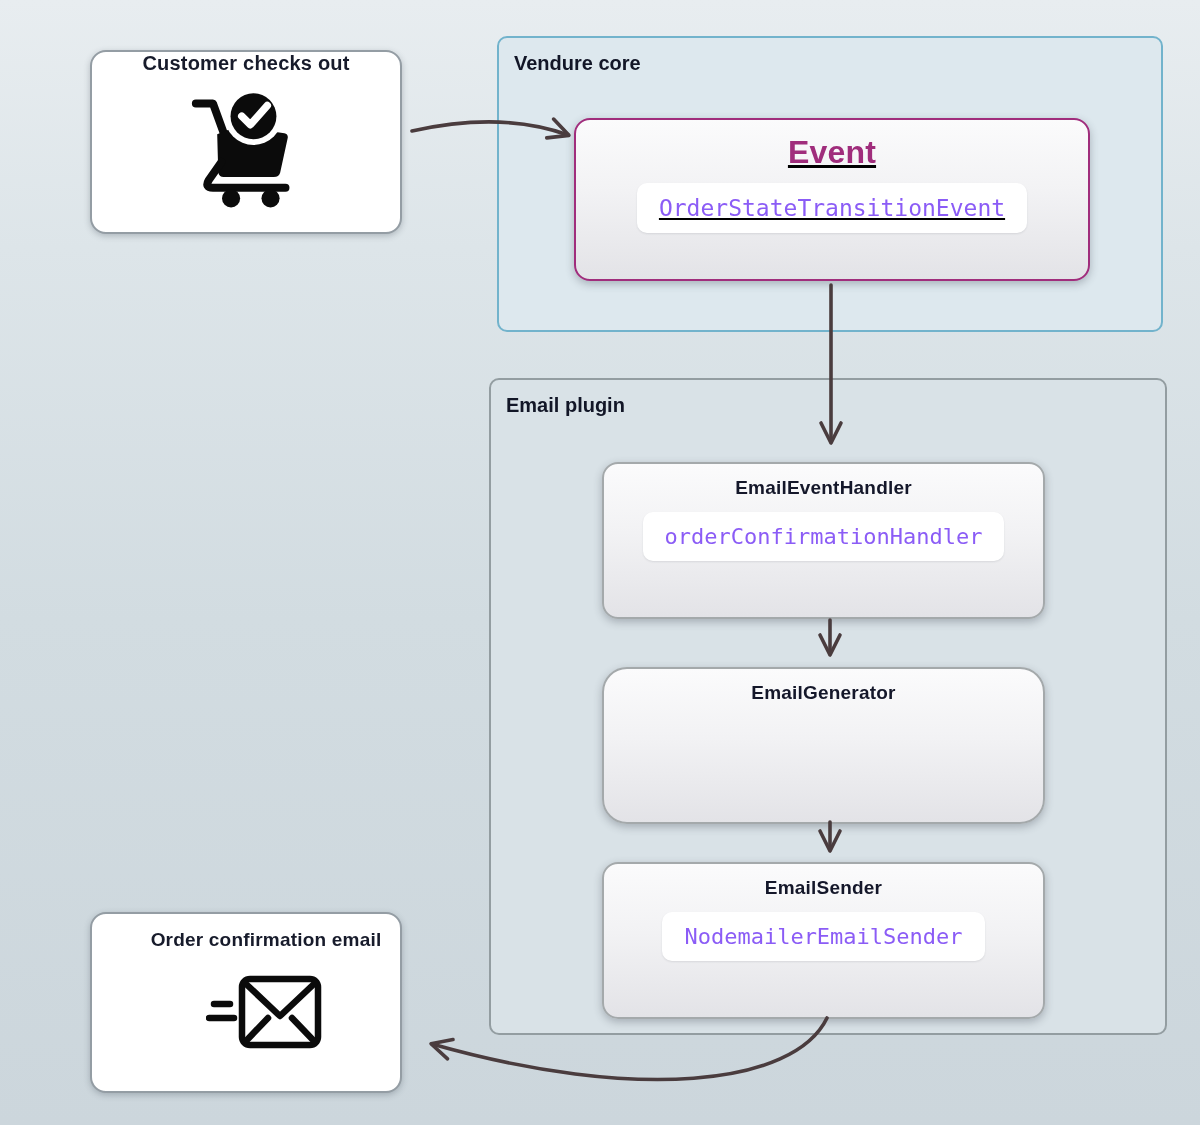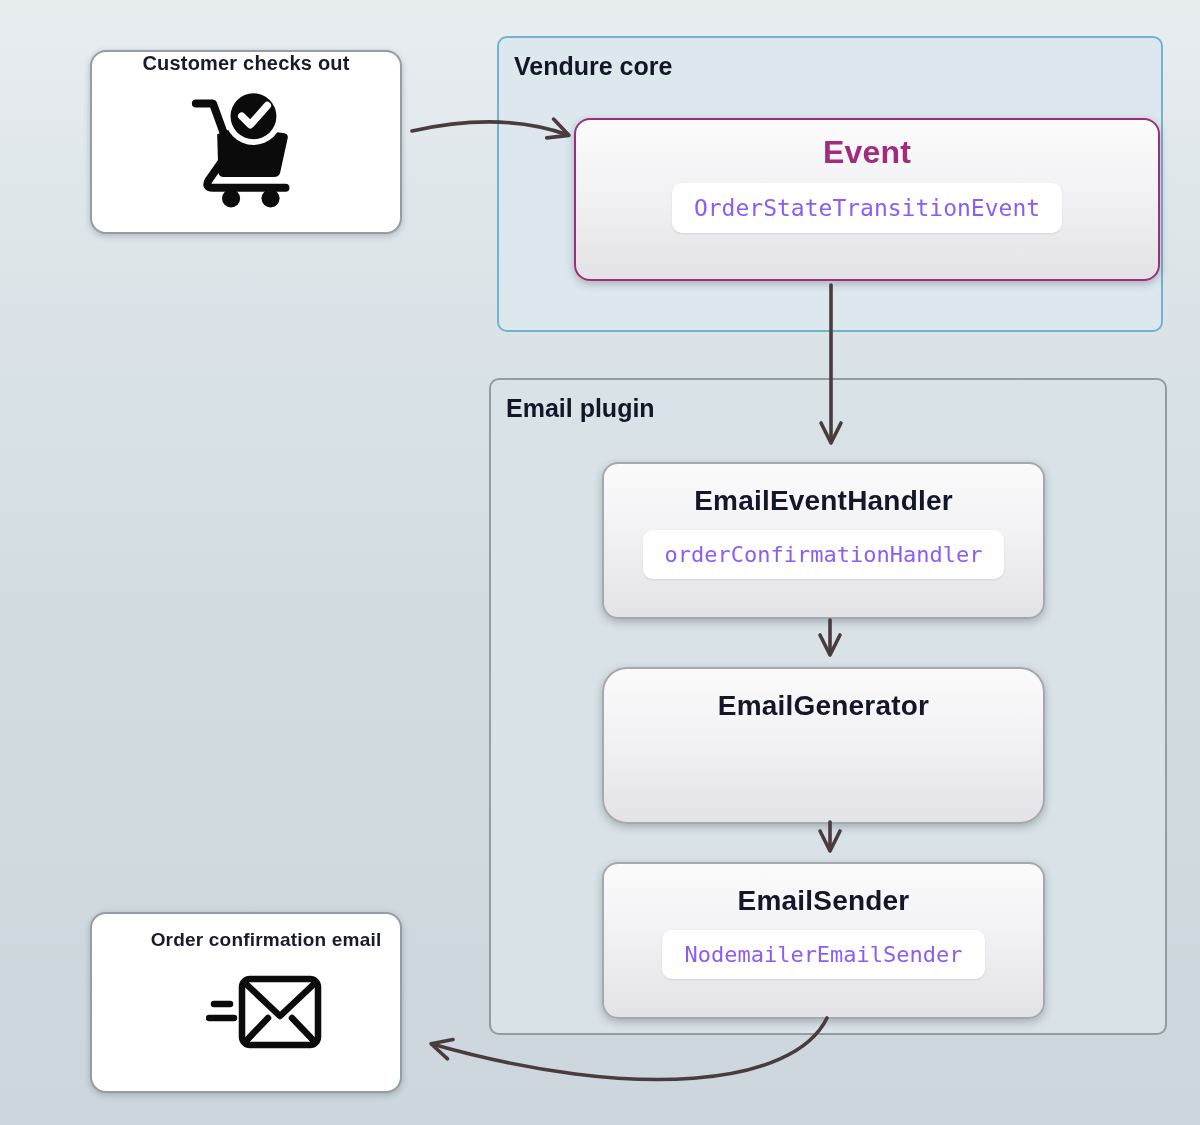--- a/index.html
+++ b/index.html
@@ -38,7 +38,7 @@
   }
   .container-label{
     position:absolute;left:15px;top:14px;
-    font-size:25px;font-weight:bold;color:#121627;
+    font-size:20px;font-weight:bold;color:#121627;
   }
 
   

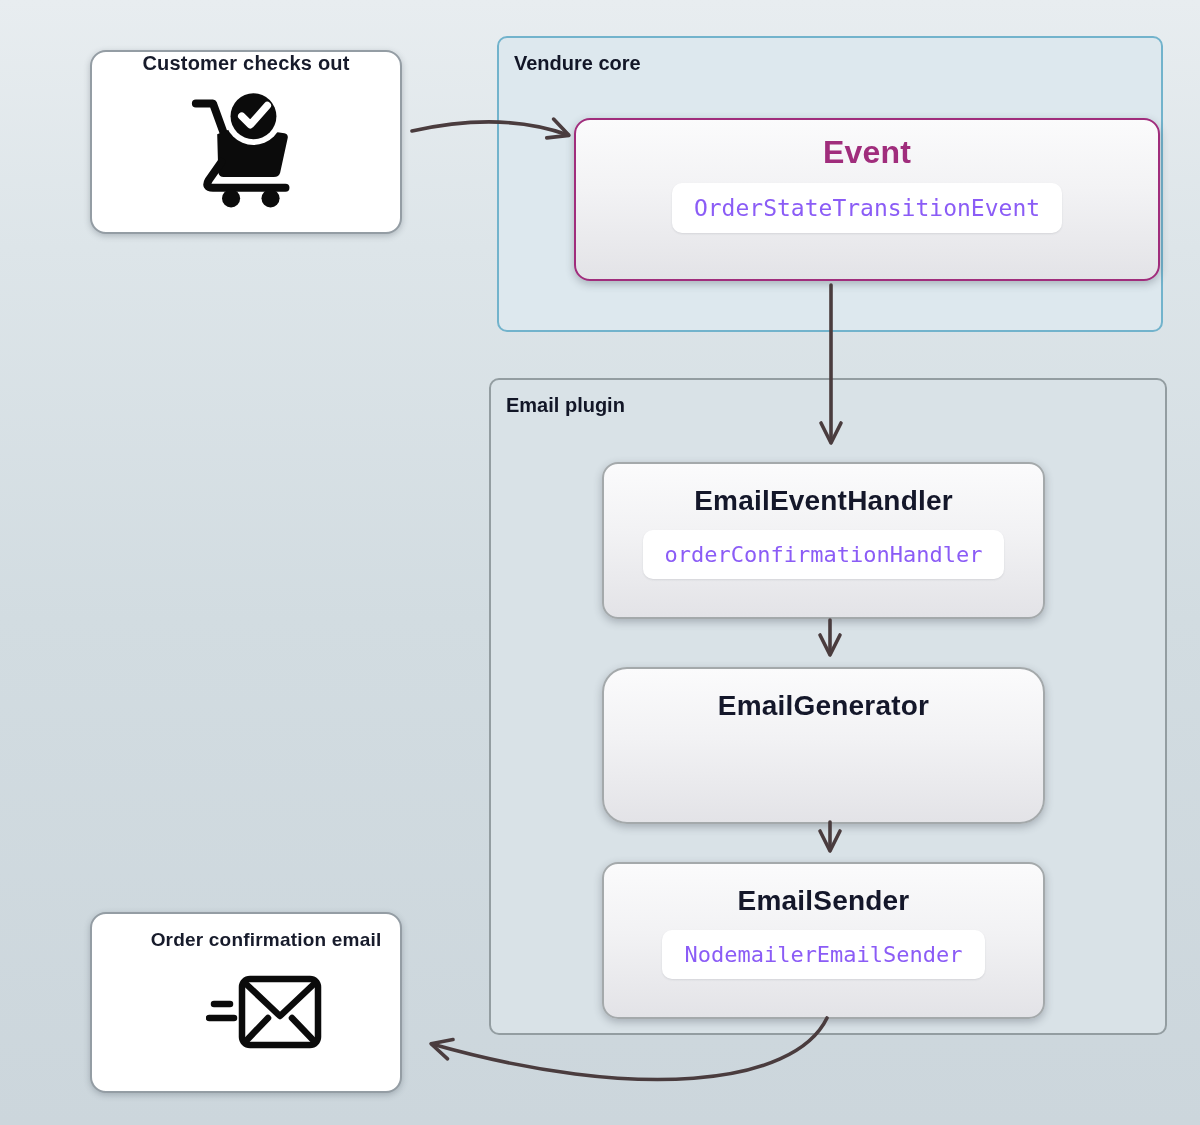--- a/index.html
+++ b/index.html
@@ -50,7 +50,7 @@
     display:flex;flex-direction:column;align-items:center;
     box-sizing:border-box;
   }
-  .node-event{left:75px;top:80px;width:586px;height:163px;border:2.5px solid #a02d7c;}
+  .node-event{left:75px;top:80px;width:516px;height:163px;border:2.5px solid #a02d7c;text-decoration:underline;}
   .node-event .node-title{color:#a02d7c;font-size:32px;margin-top:14px;}
   .node-email{left:111px;width:443px;height:157px;border:2px solid #a4a9ab;}
   .node-handler{top:82px;}

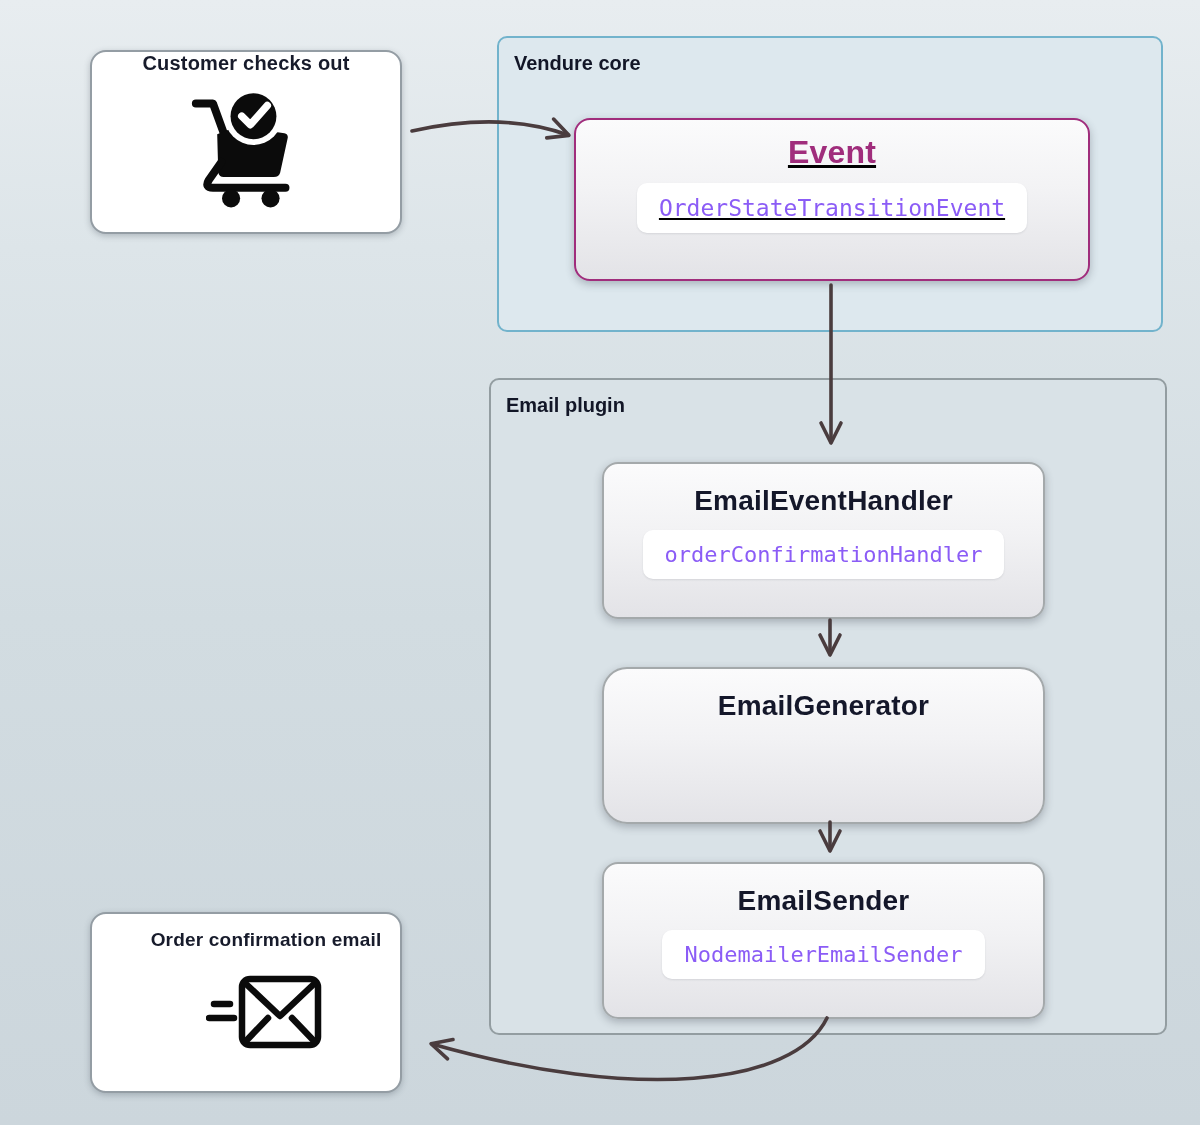--- a/index.html
+++ b/index.html
@@ -56,7 +56,7 @@
   .node-handler{top:82px;}
   .node-generator{top:287px;border-radius:25px;}
   .node-sender{top:482px;}
-  .node-title{font-weight:bold;font-size:28px;color:#14172a;margin-top:21px;letter-spacing:.2px;}
+  .node-title{font-weight:bold;font-size:19px;color:#14172a;margin-top:13px;letter-spacing:.2px;}
   .code-pill{
     margin-top:13px;
     background:#ffffff;

